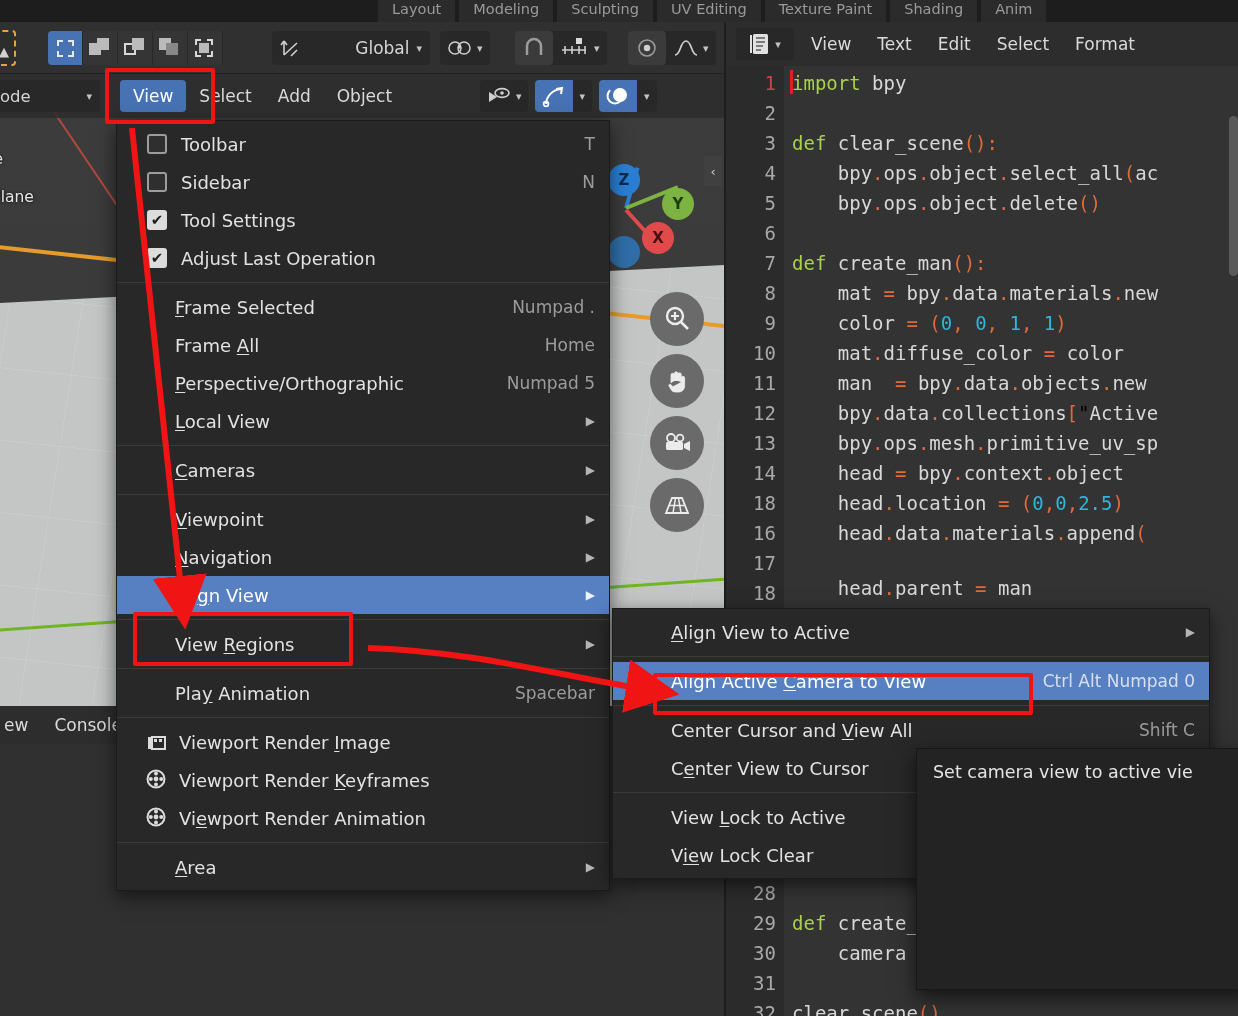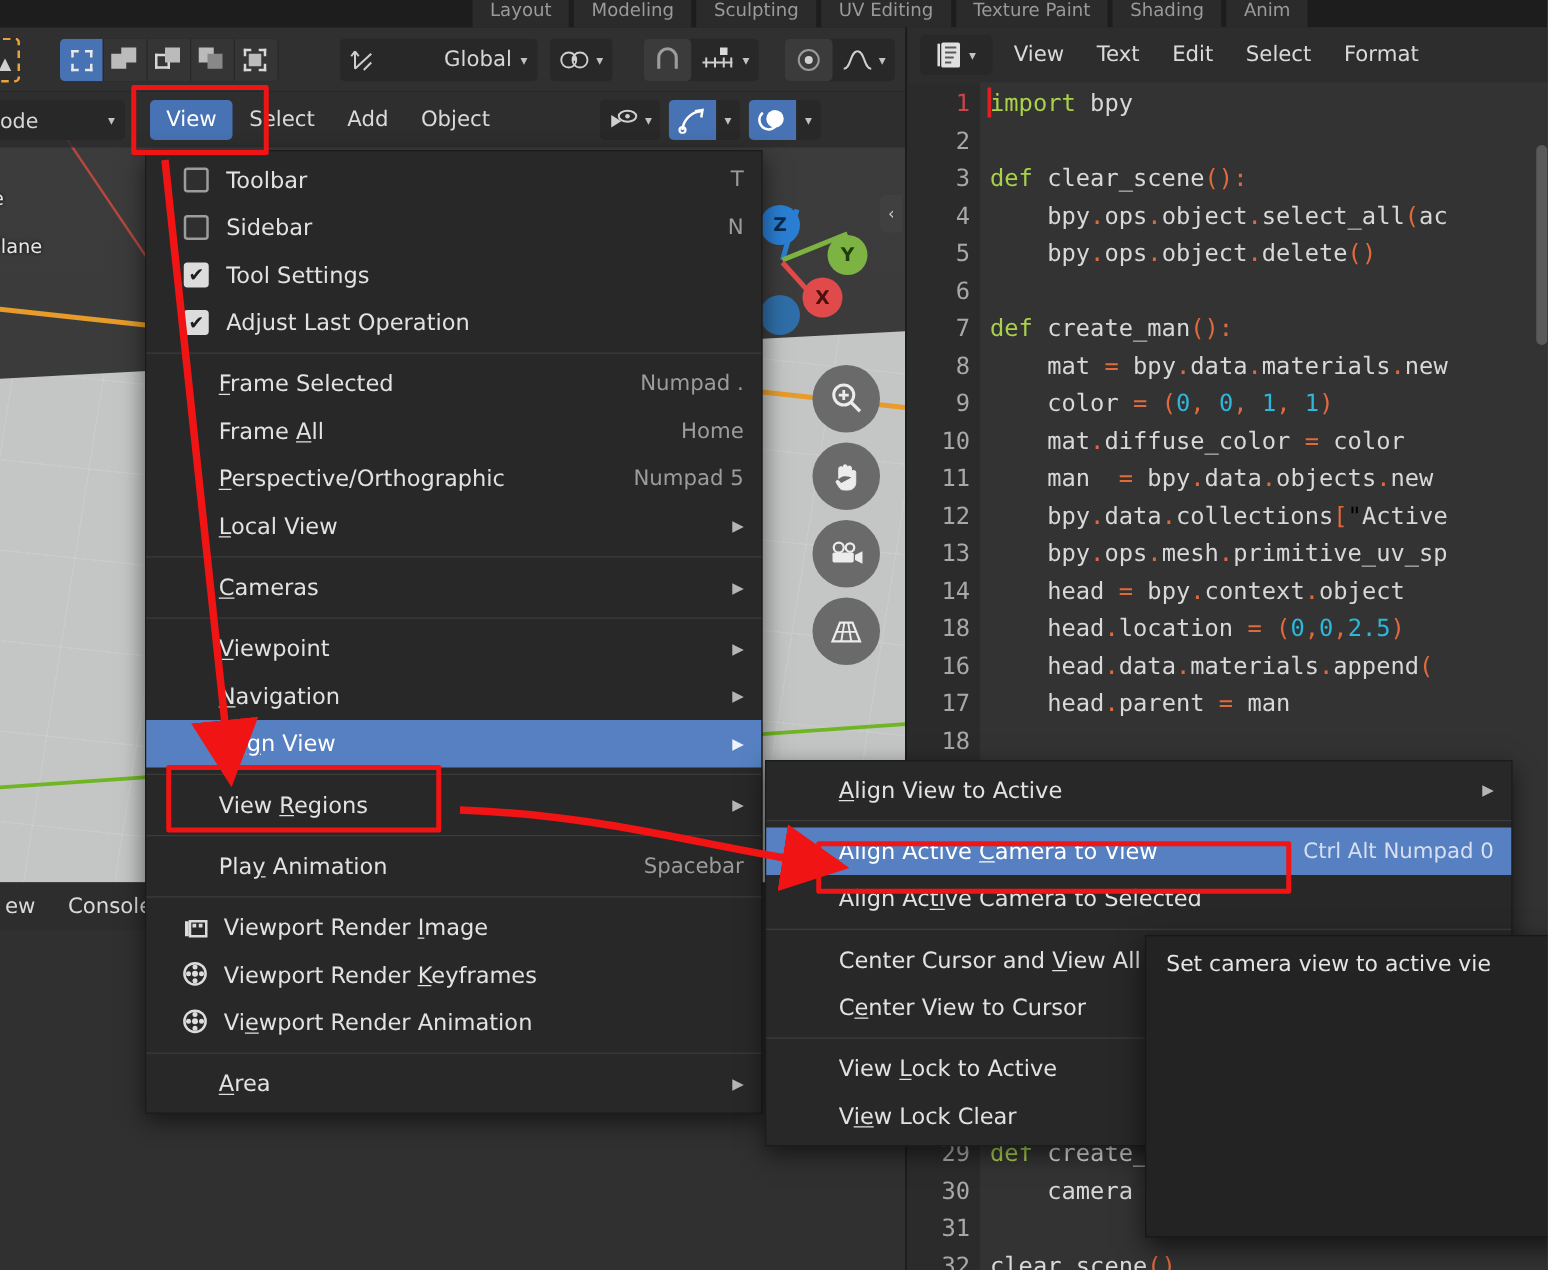--- a/index.html
+++ b/index.html
@@ -531,7 +531,7 @@
           <div class="ln" style="top: 452px;">16</div>
           <div class="code-line ctext" style="top: 452px;">    <span class="k-id">head</span><span class="k-op">.</span><span class="k-id">data</span><span class="k-op">.</span><span class="k-id">materials</span><span class="k-op">.</span><span class="k-id">append</span><span class="k-op">(</span></div>
           <div class="ln" style="top: 482px;">17</div>
-          <div class="code-line ctext" style="top: 482px;">    <span class="k-id">head</span><span class="k-op">.</span><span class="k-id">parent</span> <span class="k-op">=</span> <span class="k-id">man</span></div>
+          <div class="code-line ctext" style="top: 507px;">    <span class="k-id">head</span><span class="k-op">.</span><span class="k-id">parent</span> <span class="k-op">=</span> <span class="k-id">man</span></div>
           <div class="ln" style="top: 512px;">18</div>
           <div class="code-line ctext" style="top: 497px; margin-top: 42px;">    <span class="k-id">bpy</span><span class="k-op">.</span><span class="k-id">ops</span><span class="k-op">.</span><span class="k-id">mesh</span><span class="k-op">.</span><span class="k-id">primitive_cone_</span></div>
           <div class="ln" style="top: 542px;">19</div>

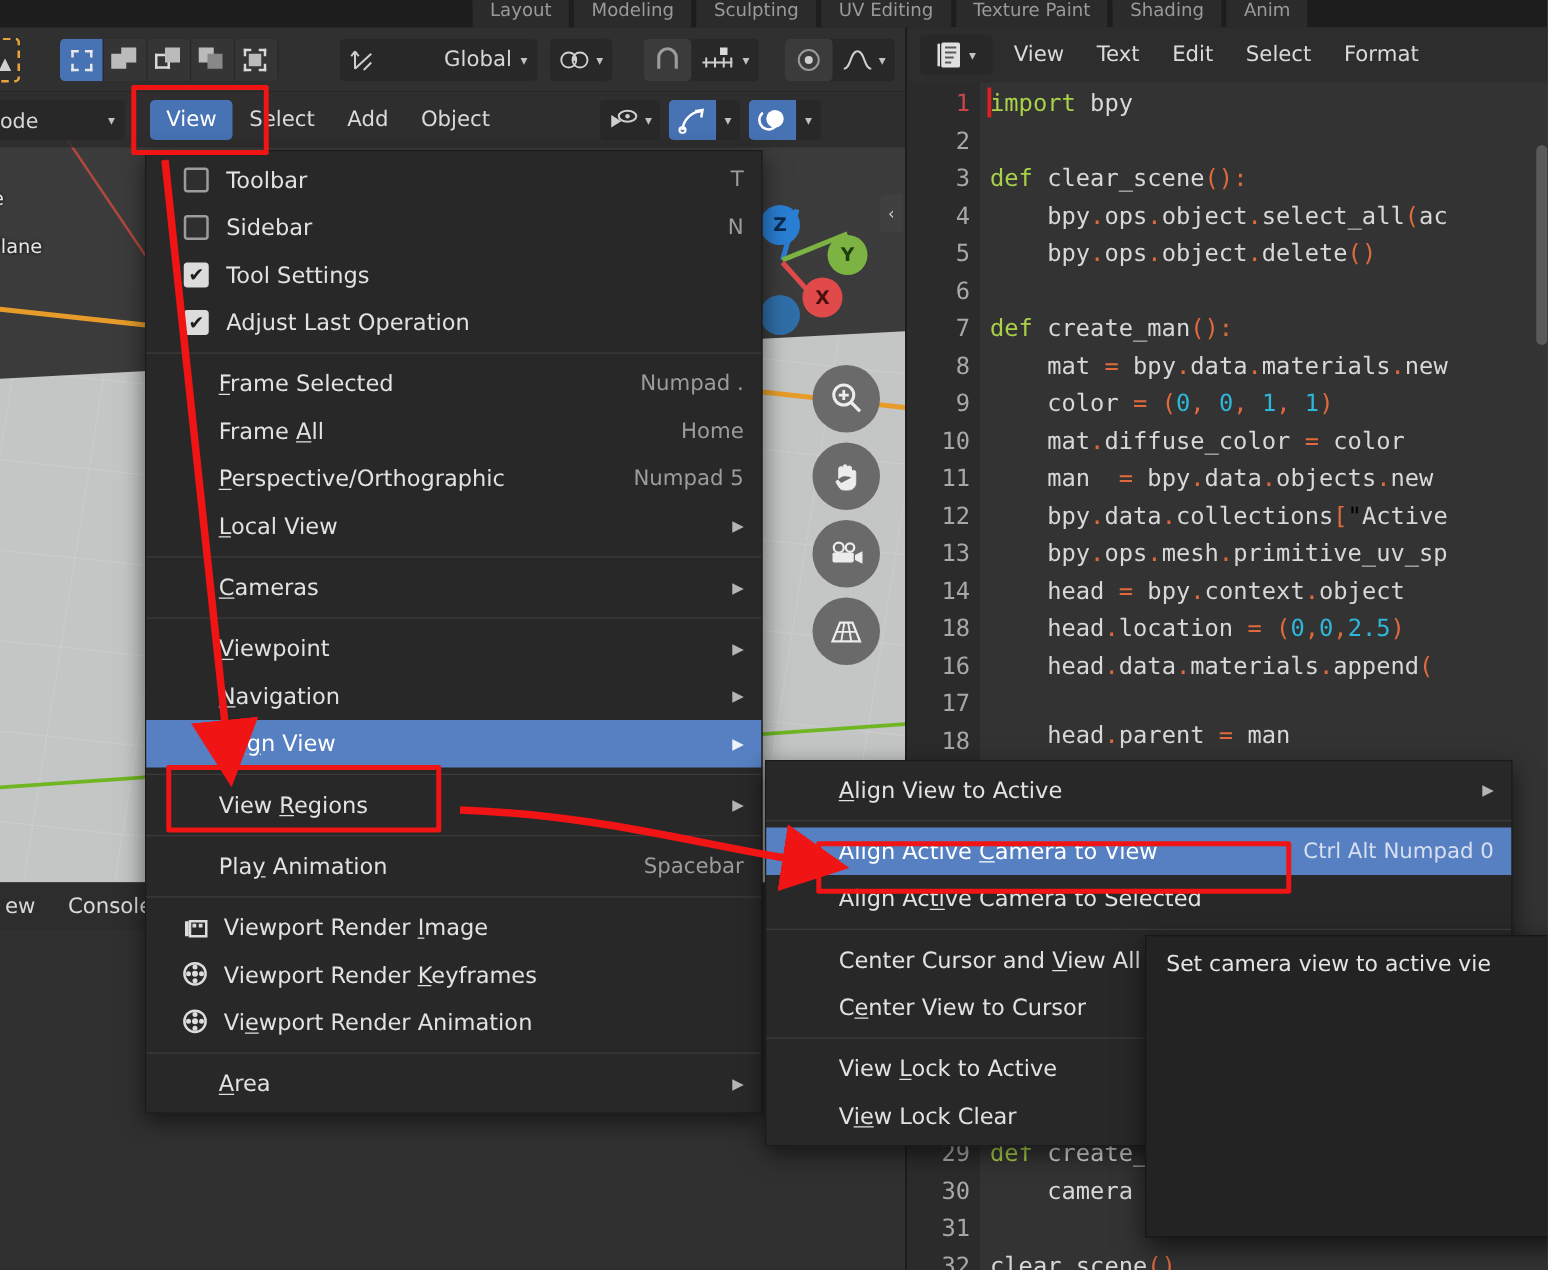--- a/index.html
+++ b/index.html
@@ -687,9 +687,6 @@
         <span class="lbl pad">Align Active <u class="acc">C</u>amera to View</span>
         <span class="sc">Ctrl Alt Numpad 0</span>
       </div>
-      <div class="mrow">
-        <span class="lbl pad">Align Ac<u class="acc">ti</u>ve Camera to Selected</span>
-      </div>
       <div class="msep"></div>
       <div class="mrow">
         <span class="lbl pad">Center Cursor and <u class="acc">V</u>iew All</span>

